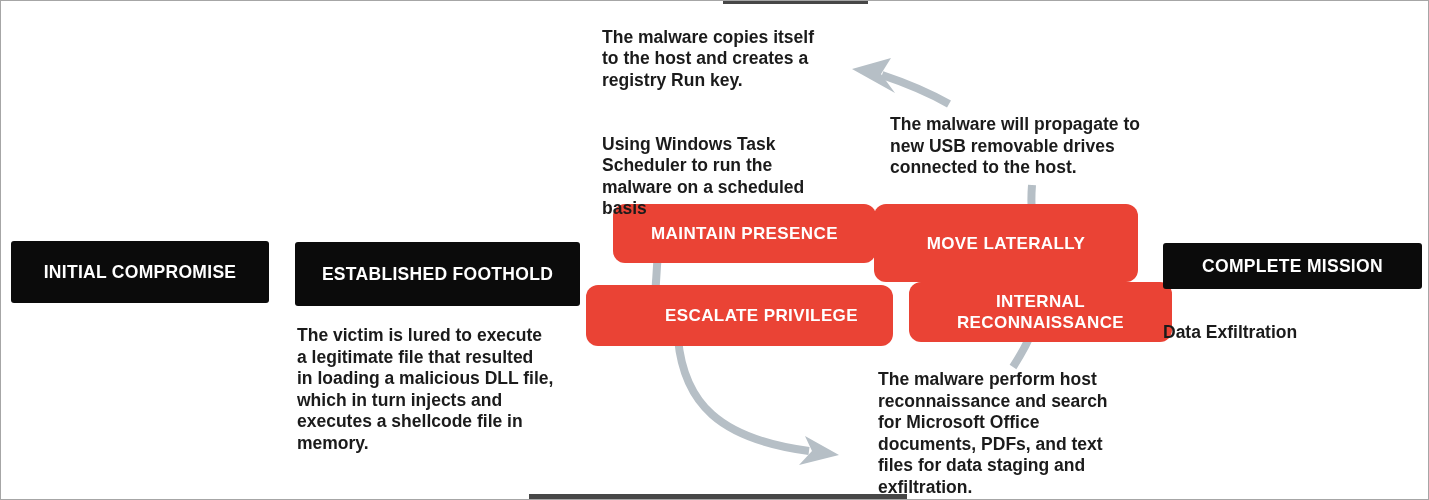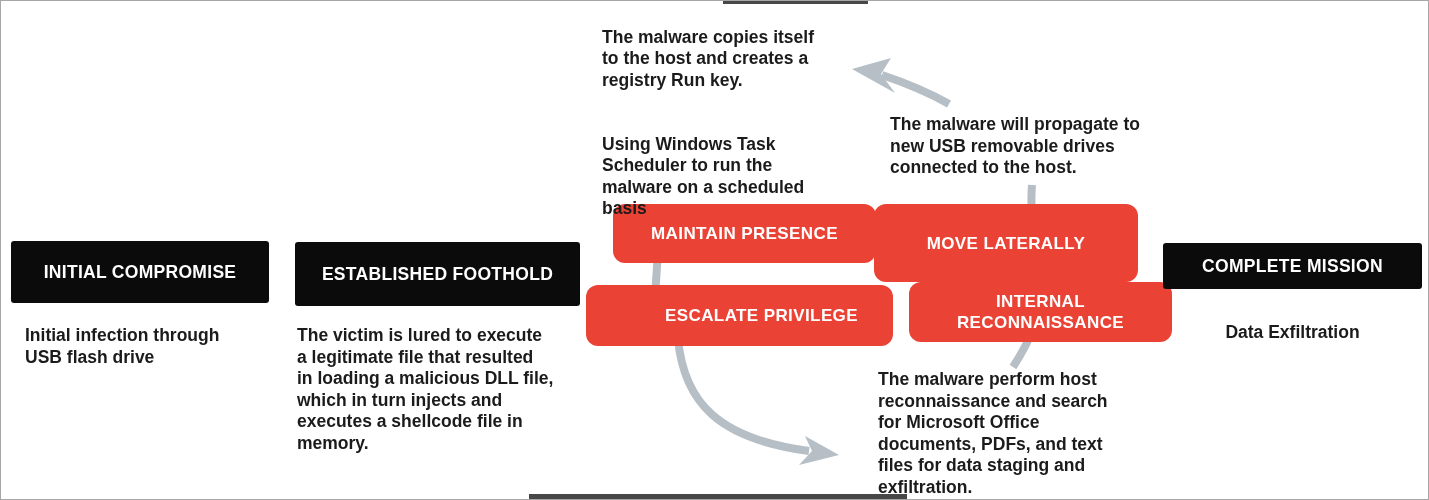--- a/index.html
+++ b/index.html
@@ -79,8 +79,6 @@
     <span>COMPLETE MISSION</span>
   </div>
 
-  <div class="note" style="left:24px;top:324px;width:255px;">Initial infection through
-USB flash drive</div>
 
   <div class="note" style="left:296px;top:324px;width:272px;">The victim is lured to execute
 a legitimate file that resulted

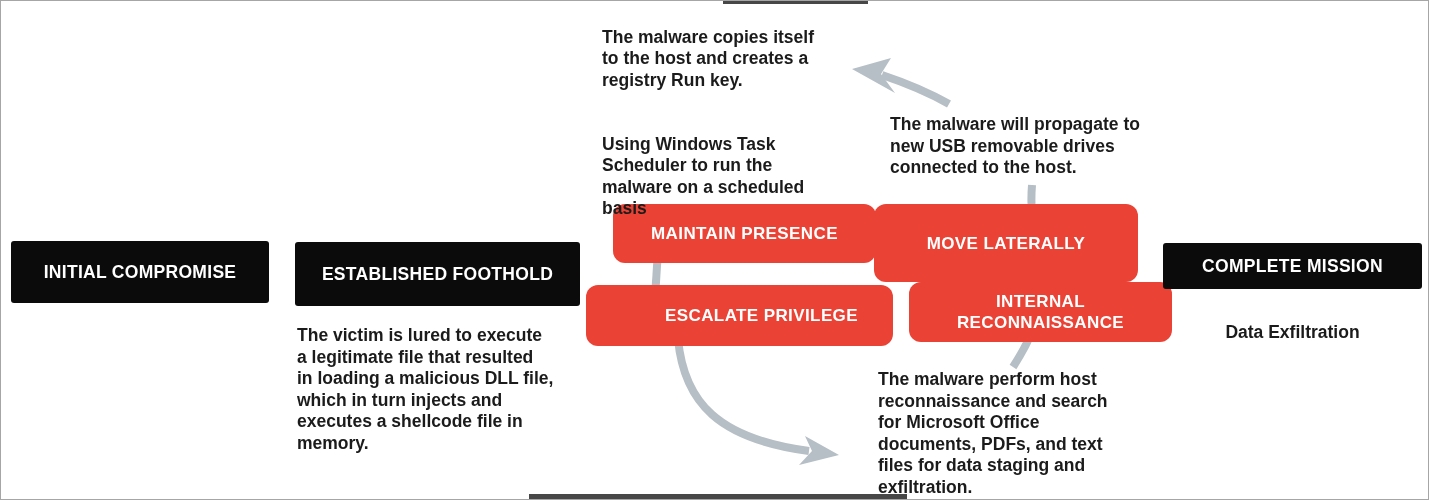--- a/index.html
+++ b/index.html
@@ -29,7 +29,7 @@
     font-size:17.5px;line-height:21.5px;
     white-space:pre-line;
   }
-  .note.center{text-align:center;}
+  .note.center{}
   .crop-bar{position:absolute;z-index:2;background:var(--crop_bar,#474747);}
 </style>
 </head>

